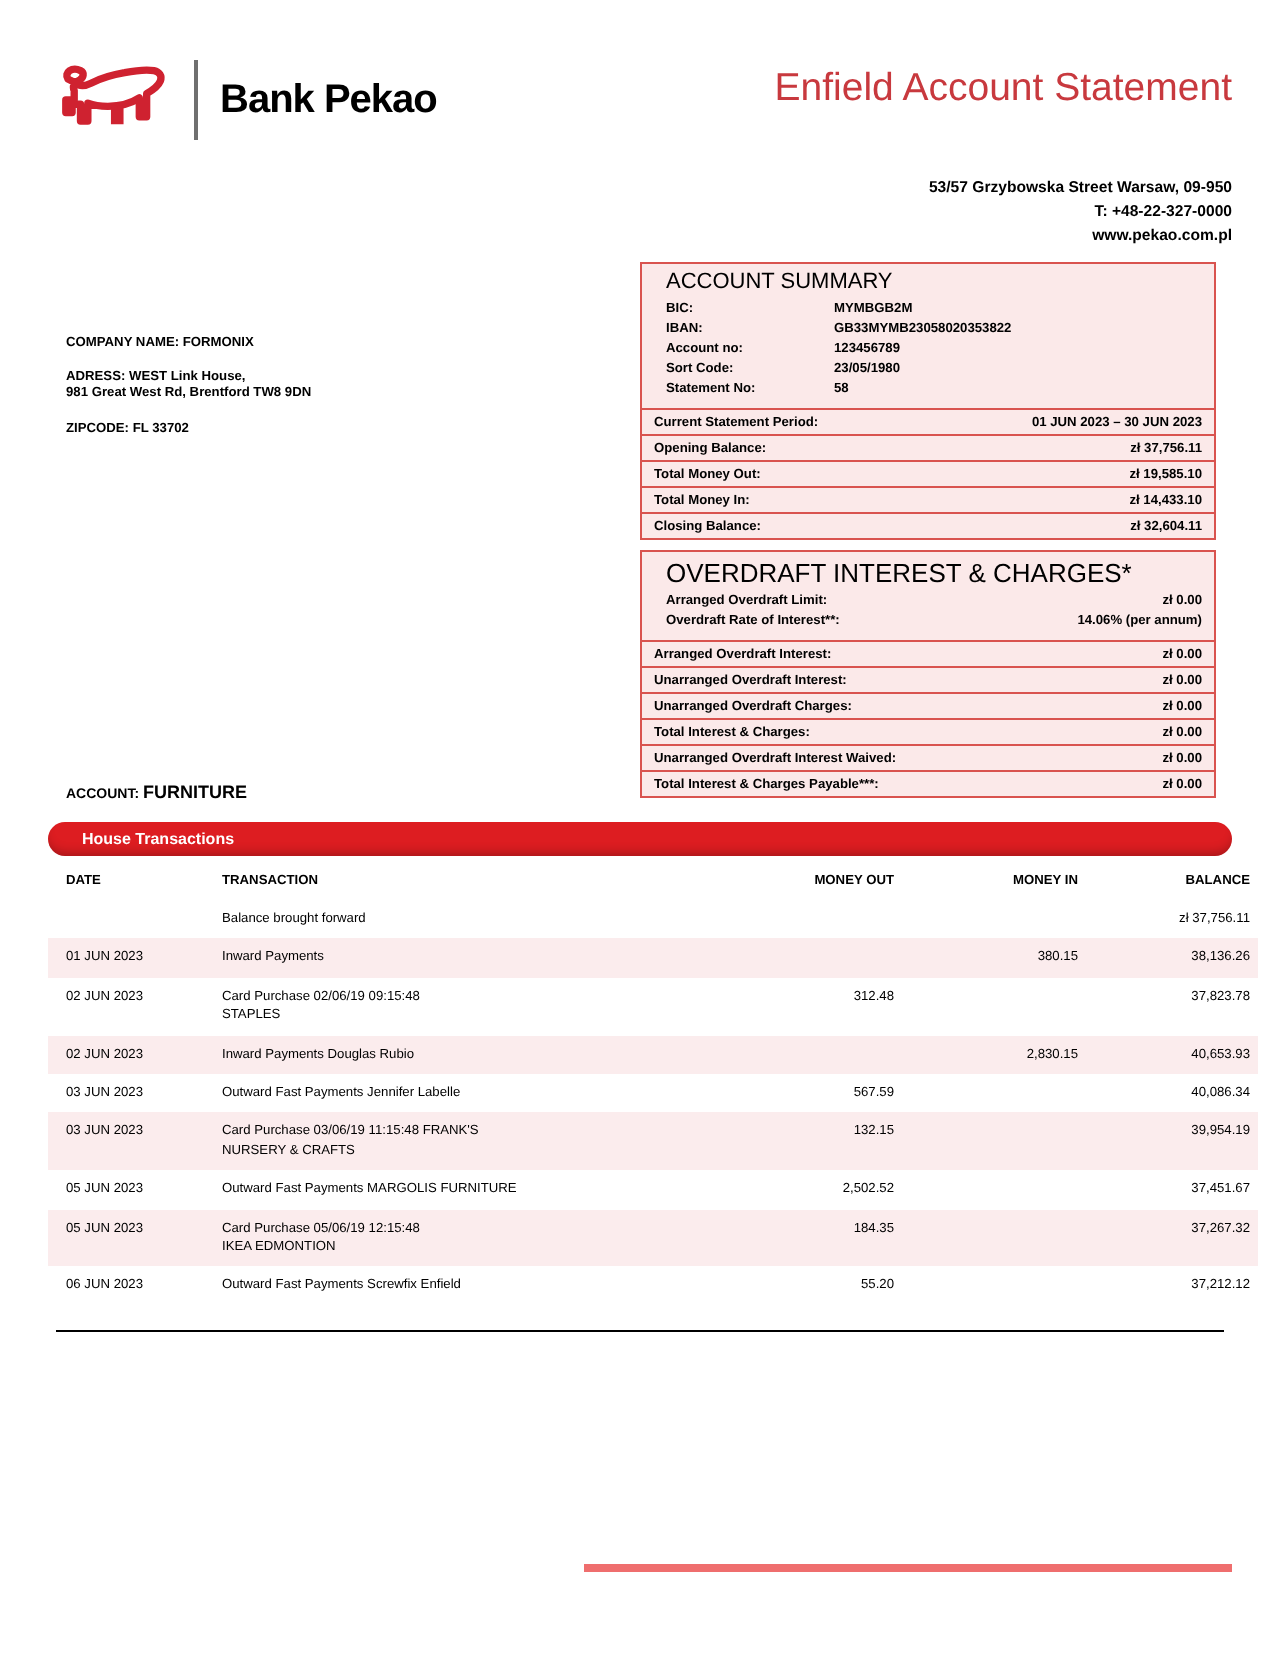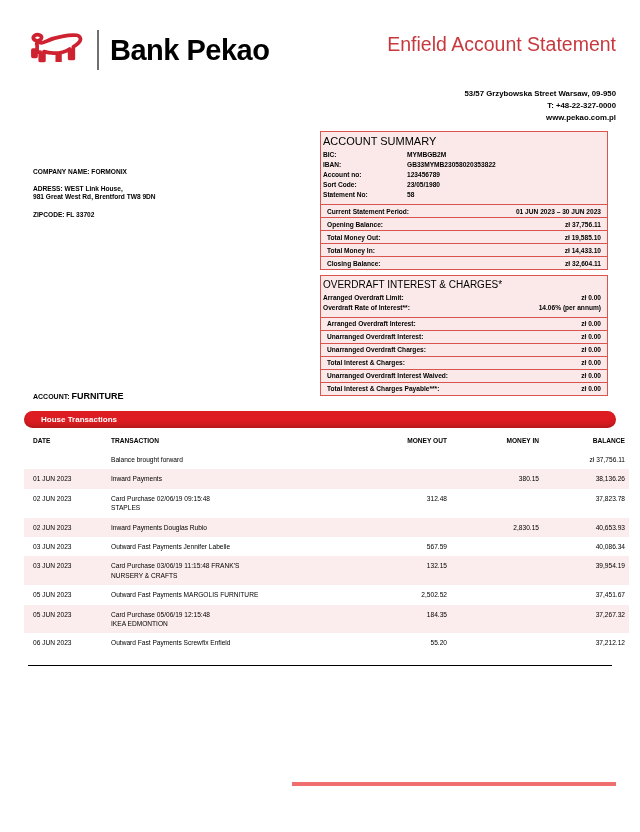--- a/index.html
+++ b/index.html
@@ -41,7 +41,7 @@
     margin: 0 11px 0 9px;
   }
   .bank-name {
-    font-size: 29px;
+    font-size: 20px;
     font-weight: bold;
     letter-spacing: -0.5px;
     color: #000000;

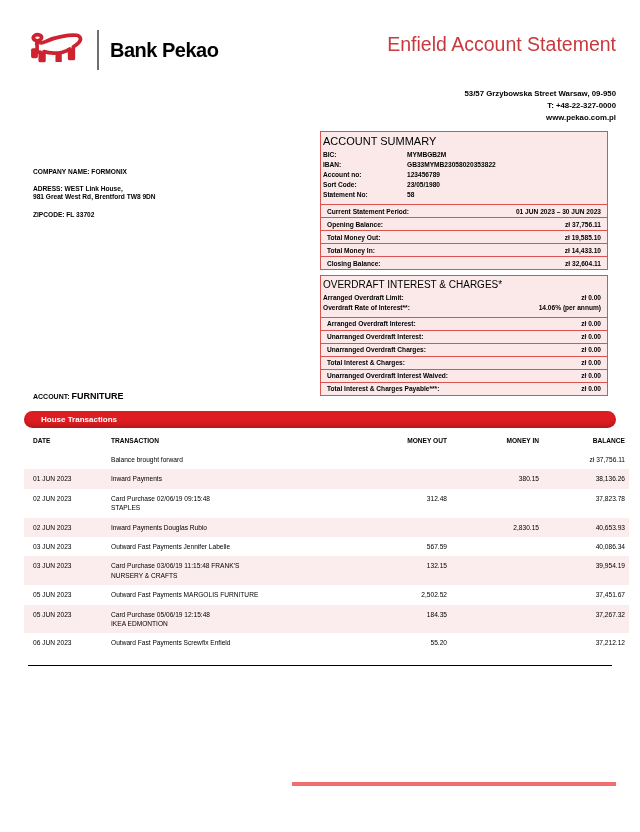--- a/index.html
+++ b/index.html
@@ -92,7 +92,7 @@
     left: 320px; top: 275px;
     width: 288px;
   }
-  .panel-inner { padding: 3px 6px 4px 2px; }
+  .panel-inner { padding: 3px 6px 4px 12px; }
   .panel-title {
     font-size: 11px;
     font-weight: normal;

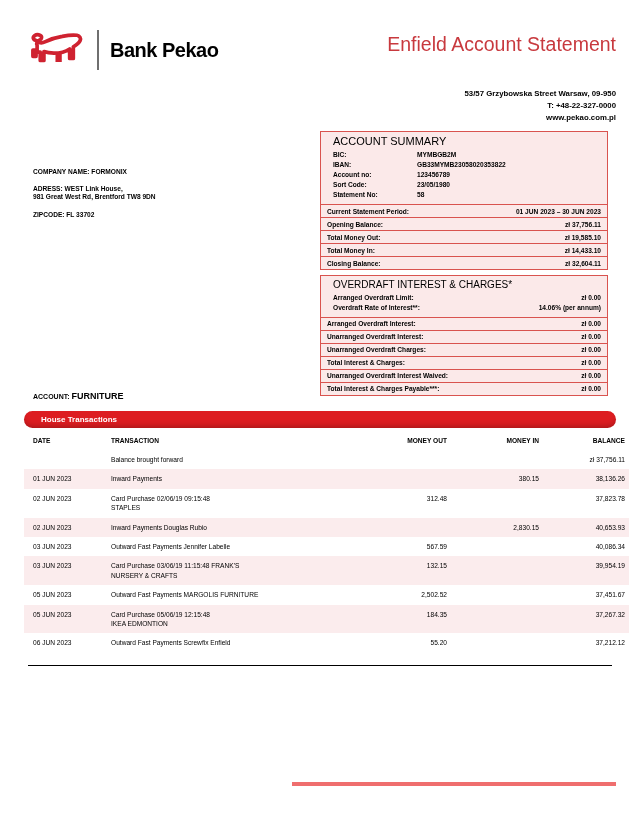--- a/index.html
+++ b/index.html
@@ -305,7 +305,7 @@
 
 <div class="panel" id="overdraft-panel">
   <div class="panel-inner">
-    <div class="panel-title" style="font-size:10px;">OVERDRAFT INTEREST &amp; CHARGES*</div>
+    <div class="panel-title" style="font-size:13px;">OVERDRAFT INTEREST &amp; CHARGES*</div>
     <div id="overdraft-fields">
         <div class="kv" style="justify-content: space-between;">
           <div style="flex: 0 0 auto;">Arranged Overdraft Limit:</div>

